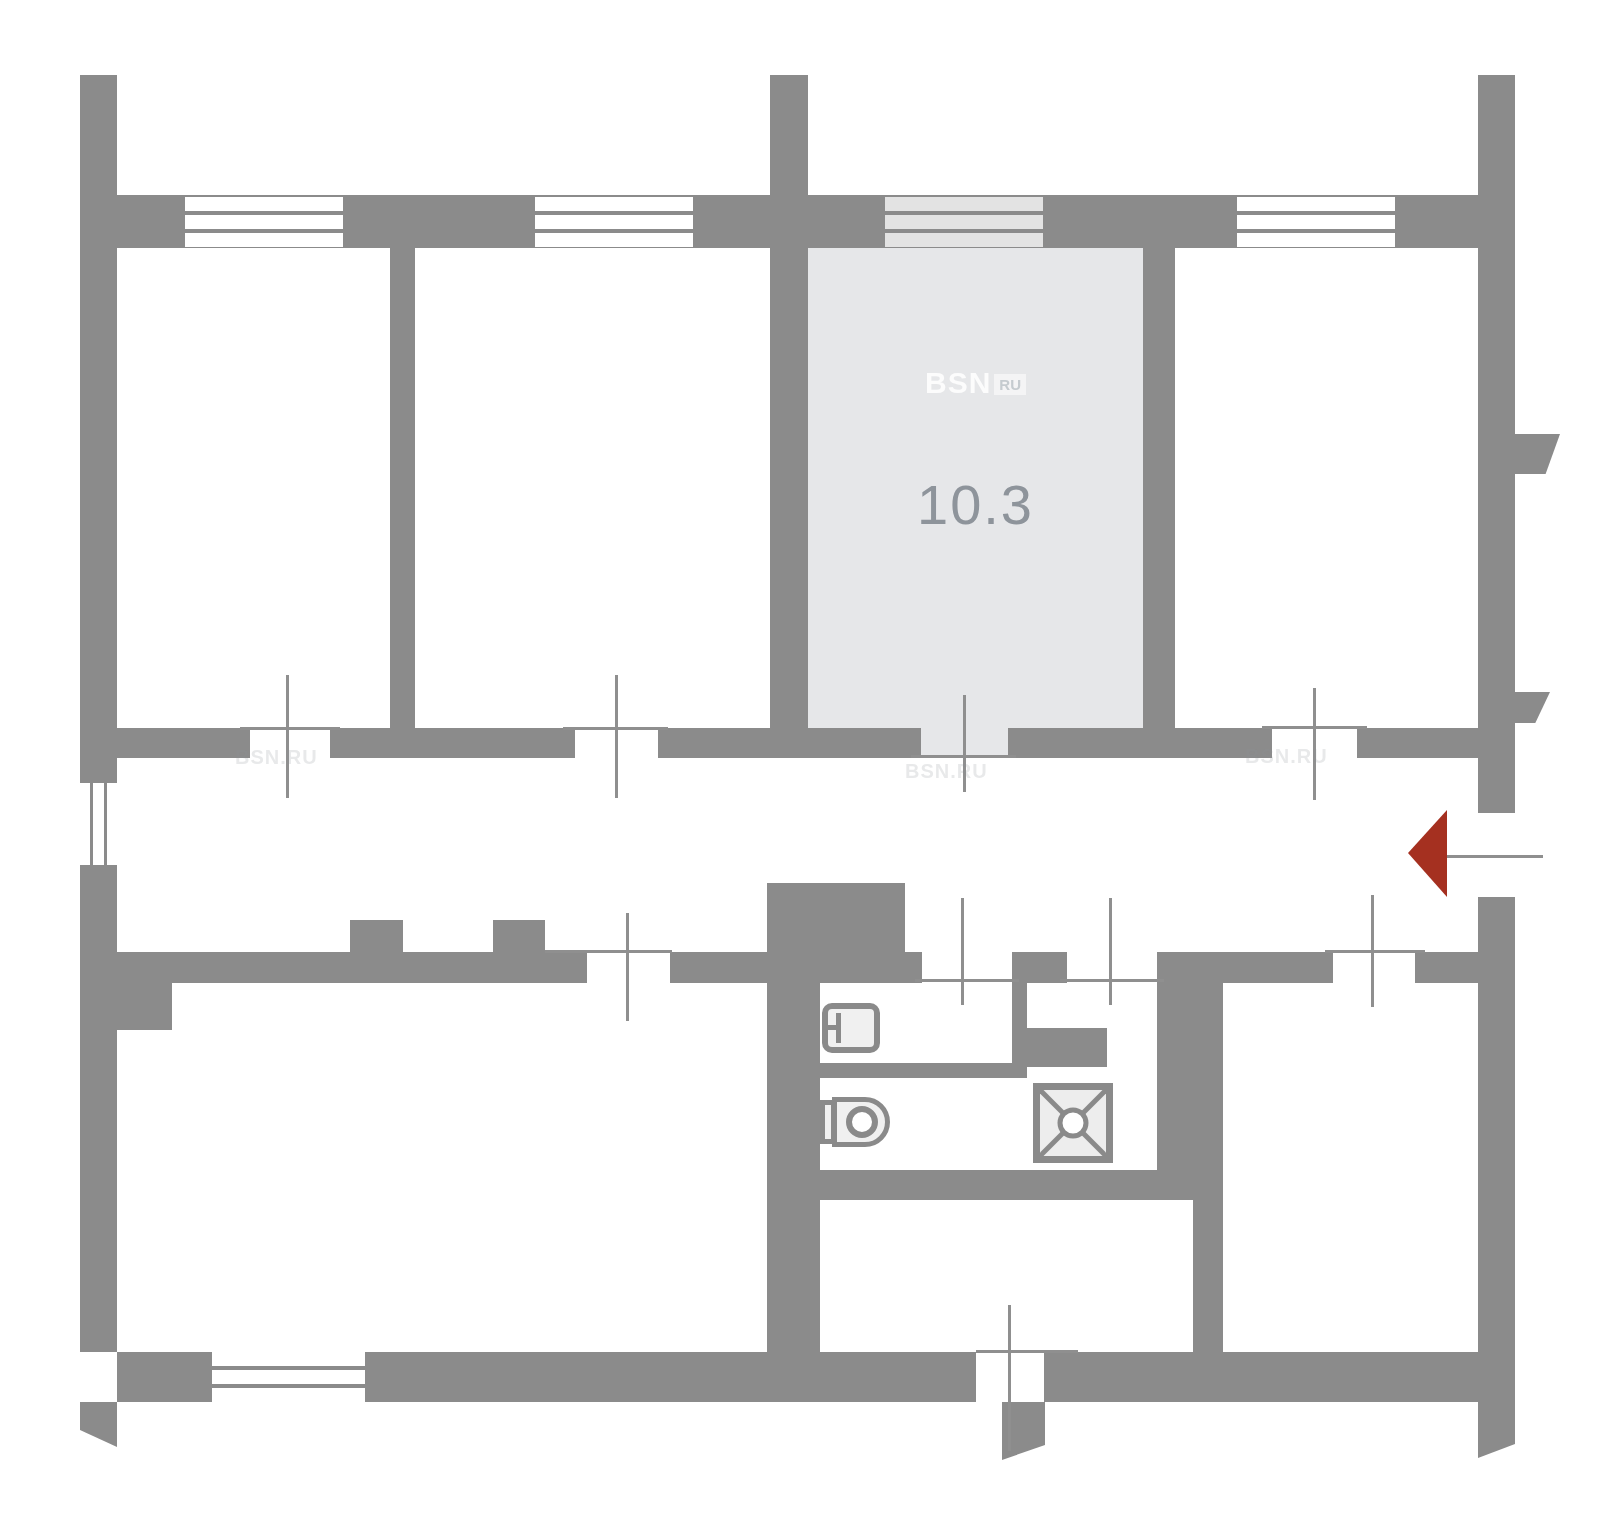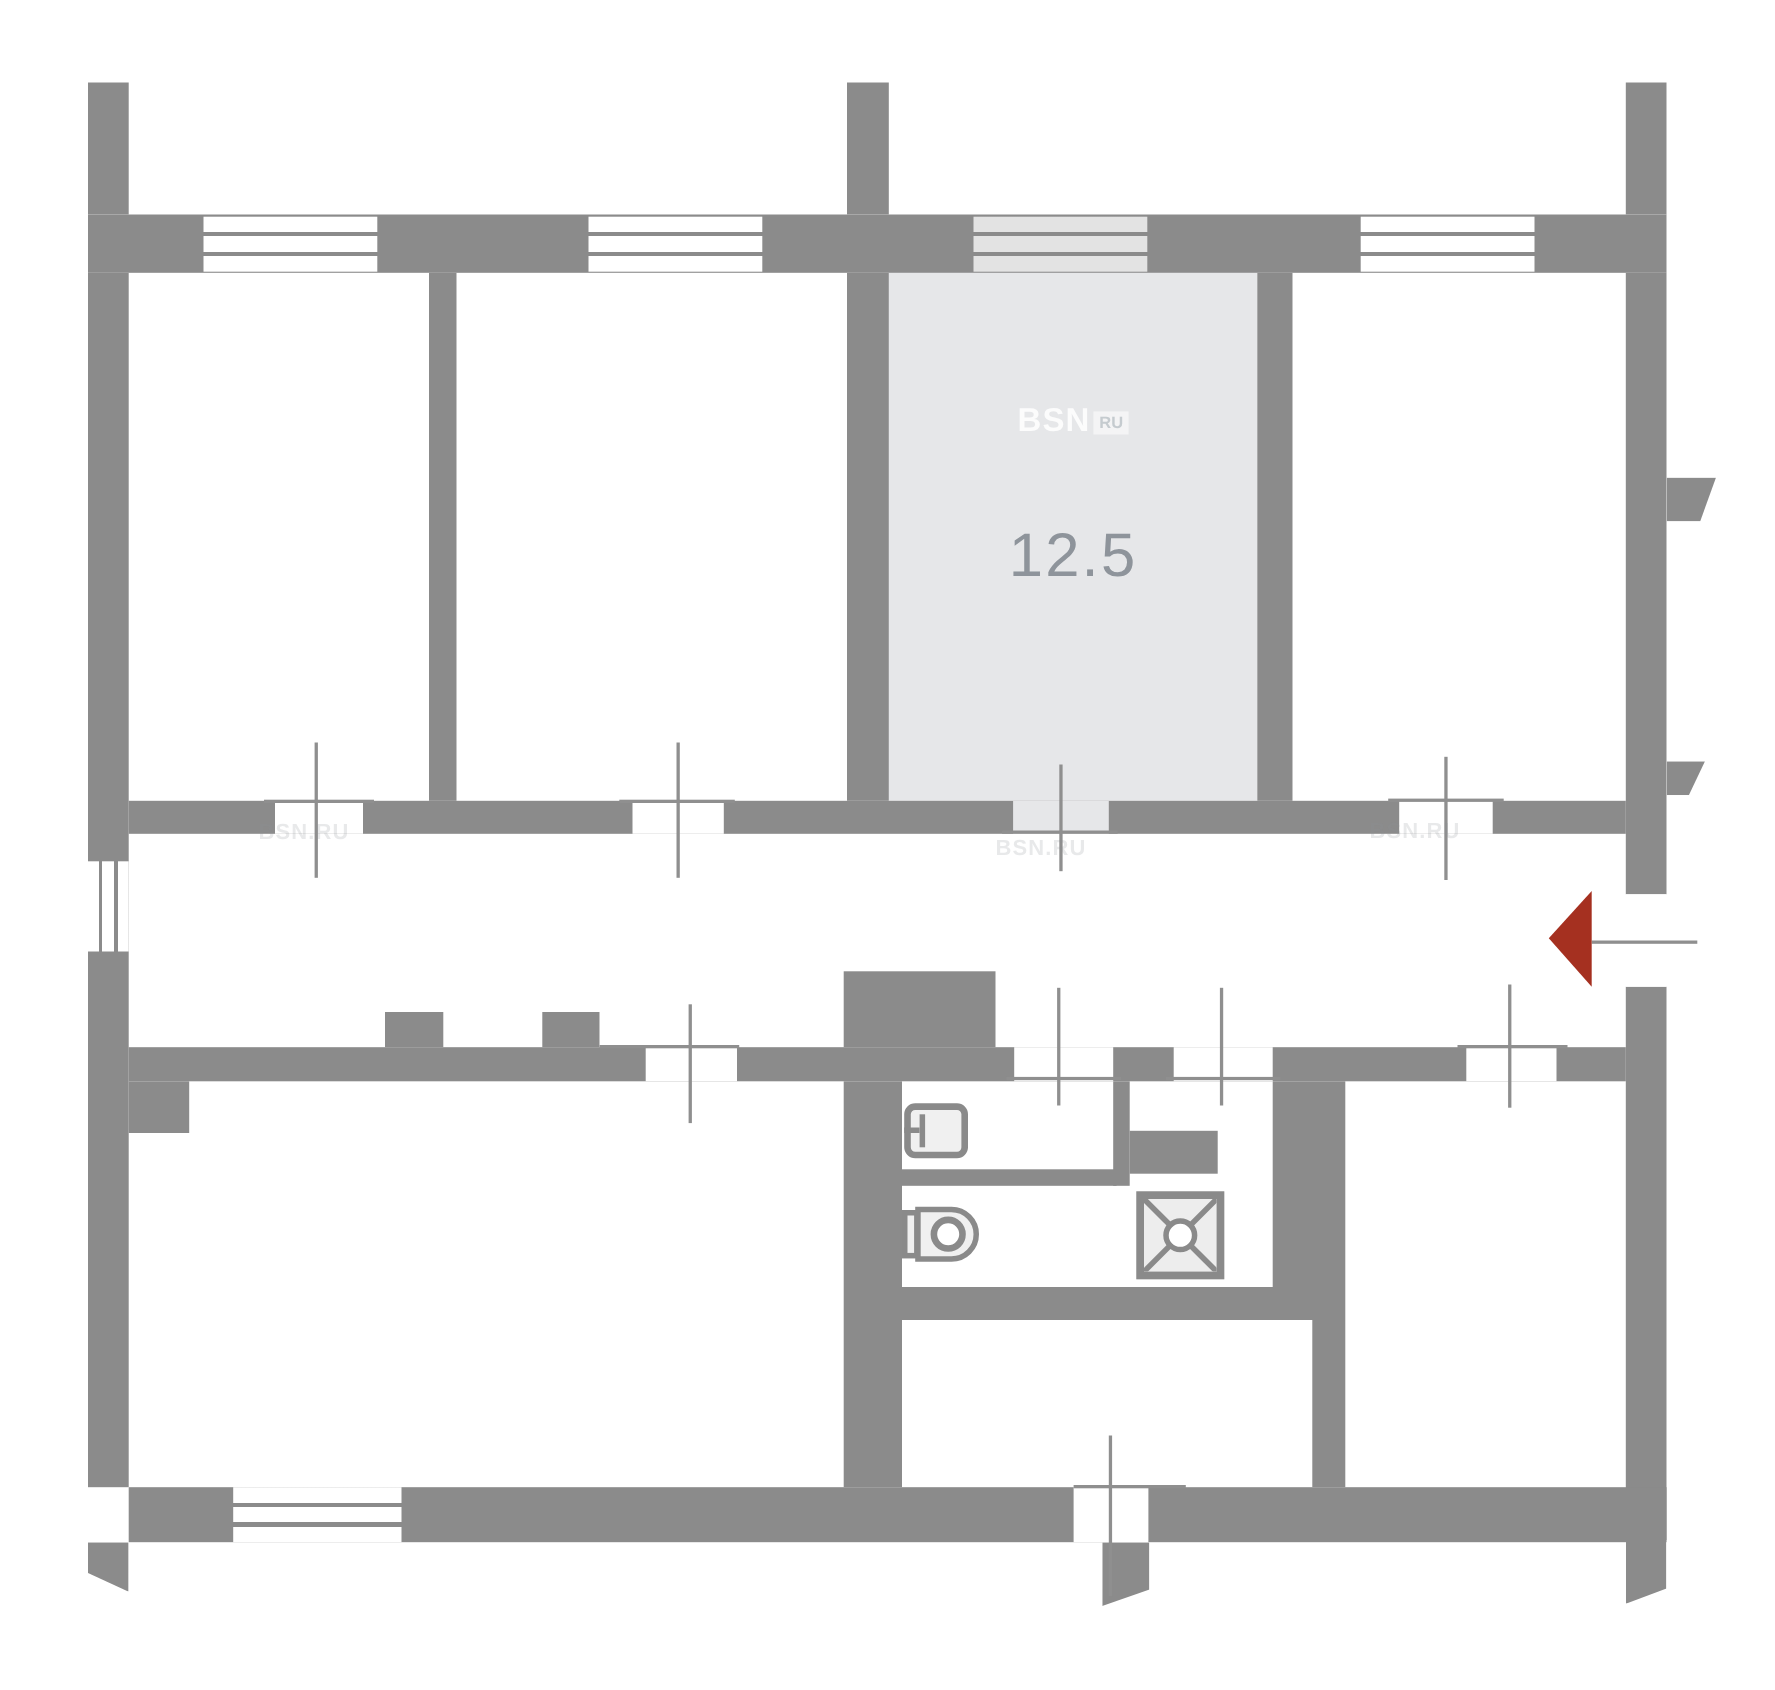--- a/index.html
+++ b/index.html
@@ -41,7 +41,7 @@
     <div class="room-wm">
       <span class="b">BSN</span><span class="r">RU</span>
     </div>
-    <div class="room-area">12.5</div>
+    <div class="room-area">10.3</div>
   </div>
 
   <div class="wall" style="left:80px;top:195px;width:1435px;height:53px;"></div>

